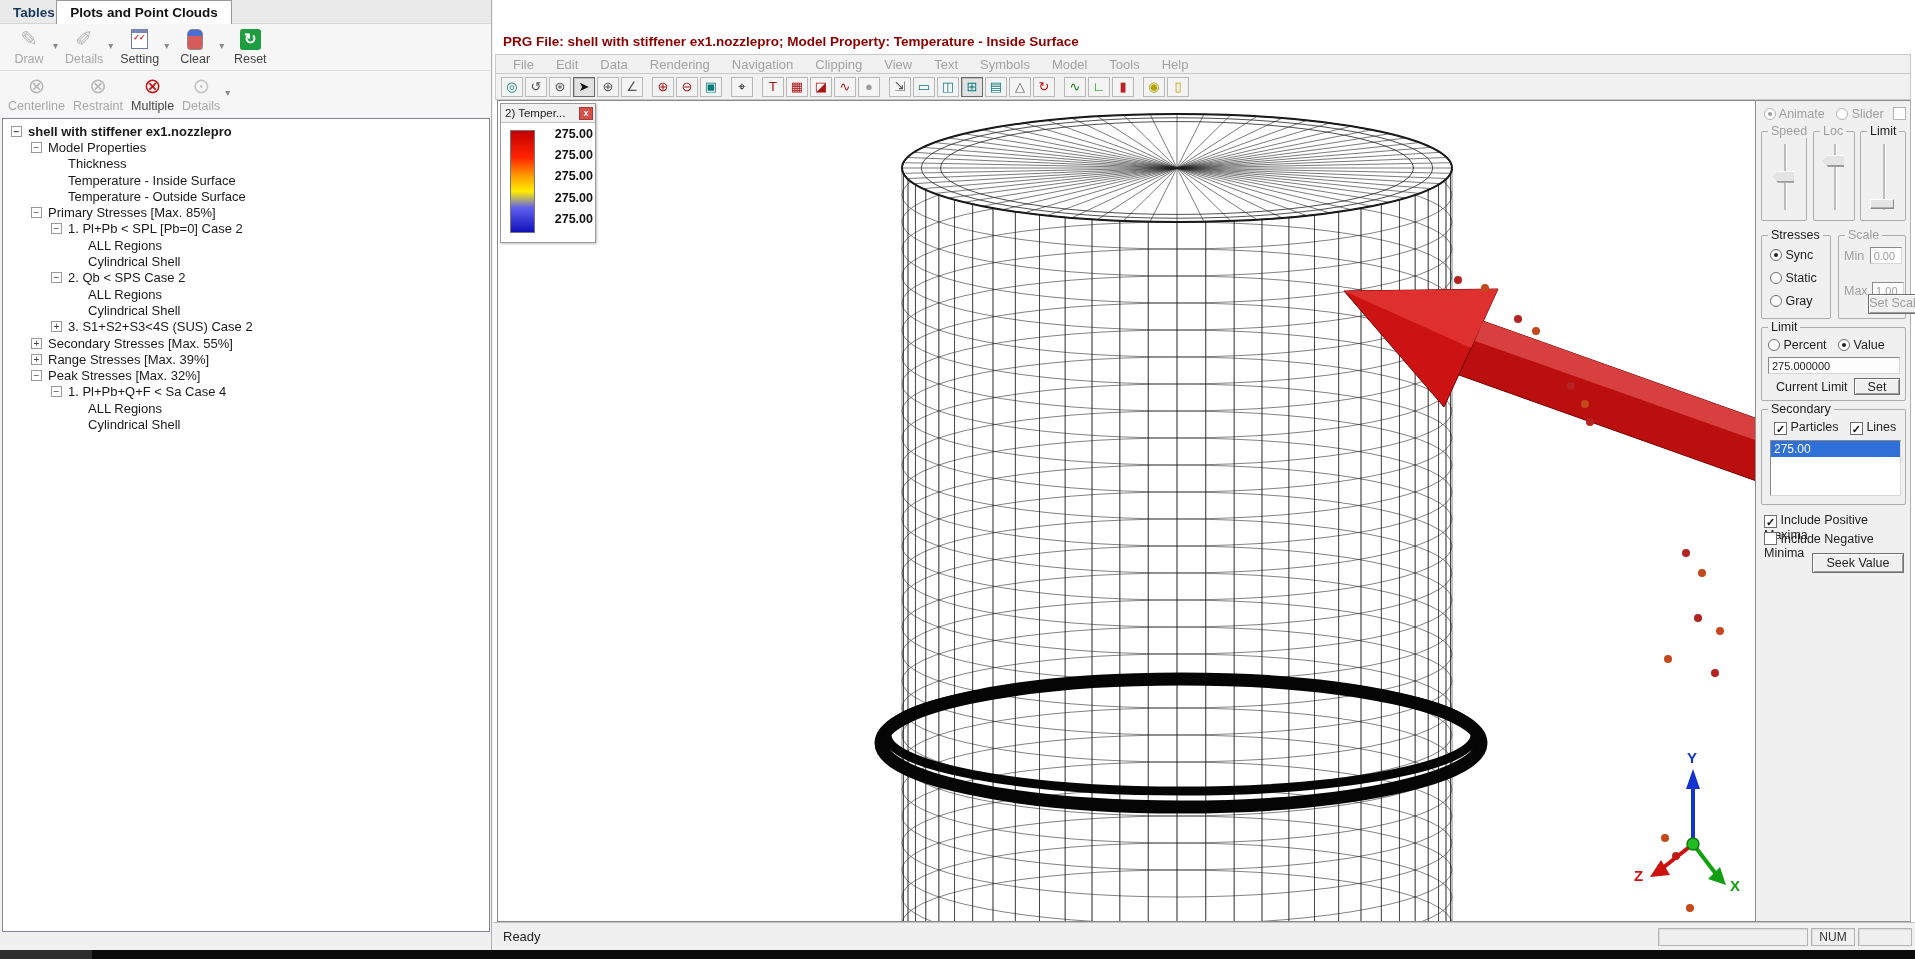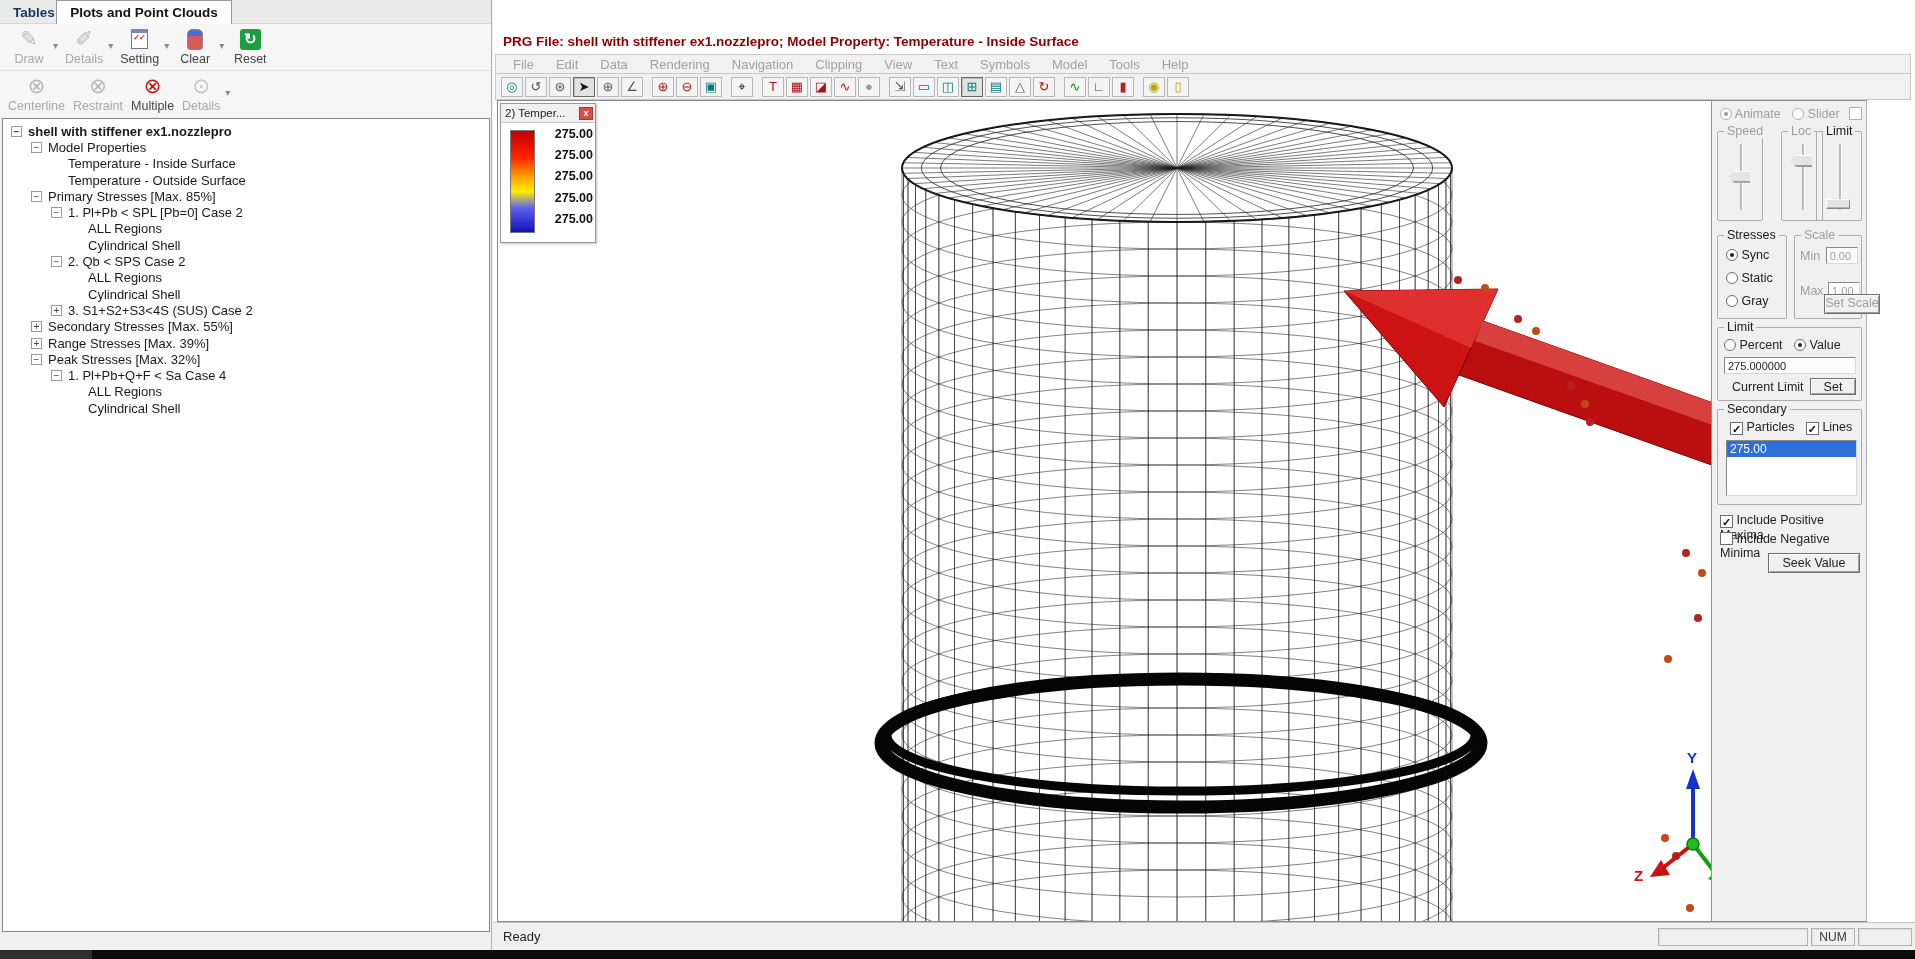--- a/index.html
+++ b/index.html
@@ -81,7 +81,7 @@
     padding-right:2px; line-height:21.2px; }
 
   
-  #control-panel { position:absolute; left:1218px; top:0; width:156px; height:822px;
+  #control-panel { position:absolute; left:1262px; top:0; width:156px; height:822px;
     background:#f0f0f0; border:1px solid #909090; border-right:1px solid #b0b0b0;
     font-size:12.5px; color:#222; }
   .groupbox { position:absolute; border:1px solid #adadad; border-radius:2px; }

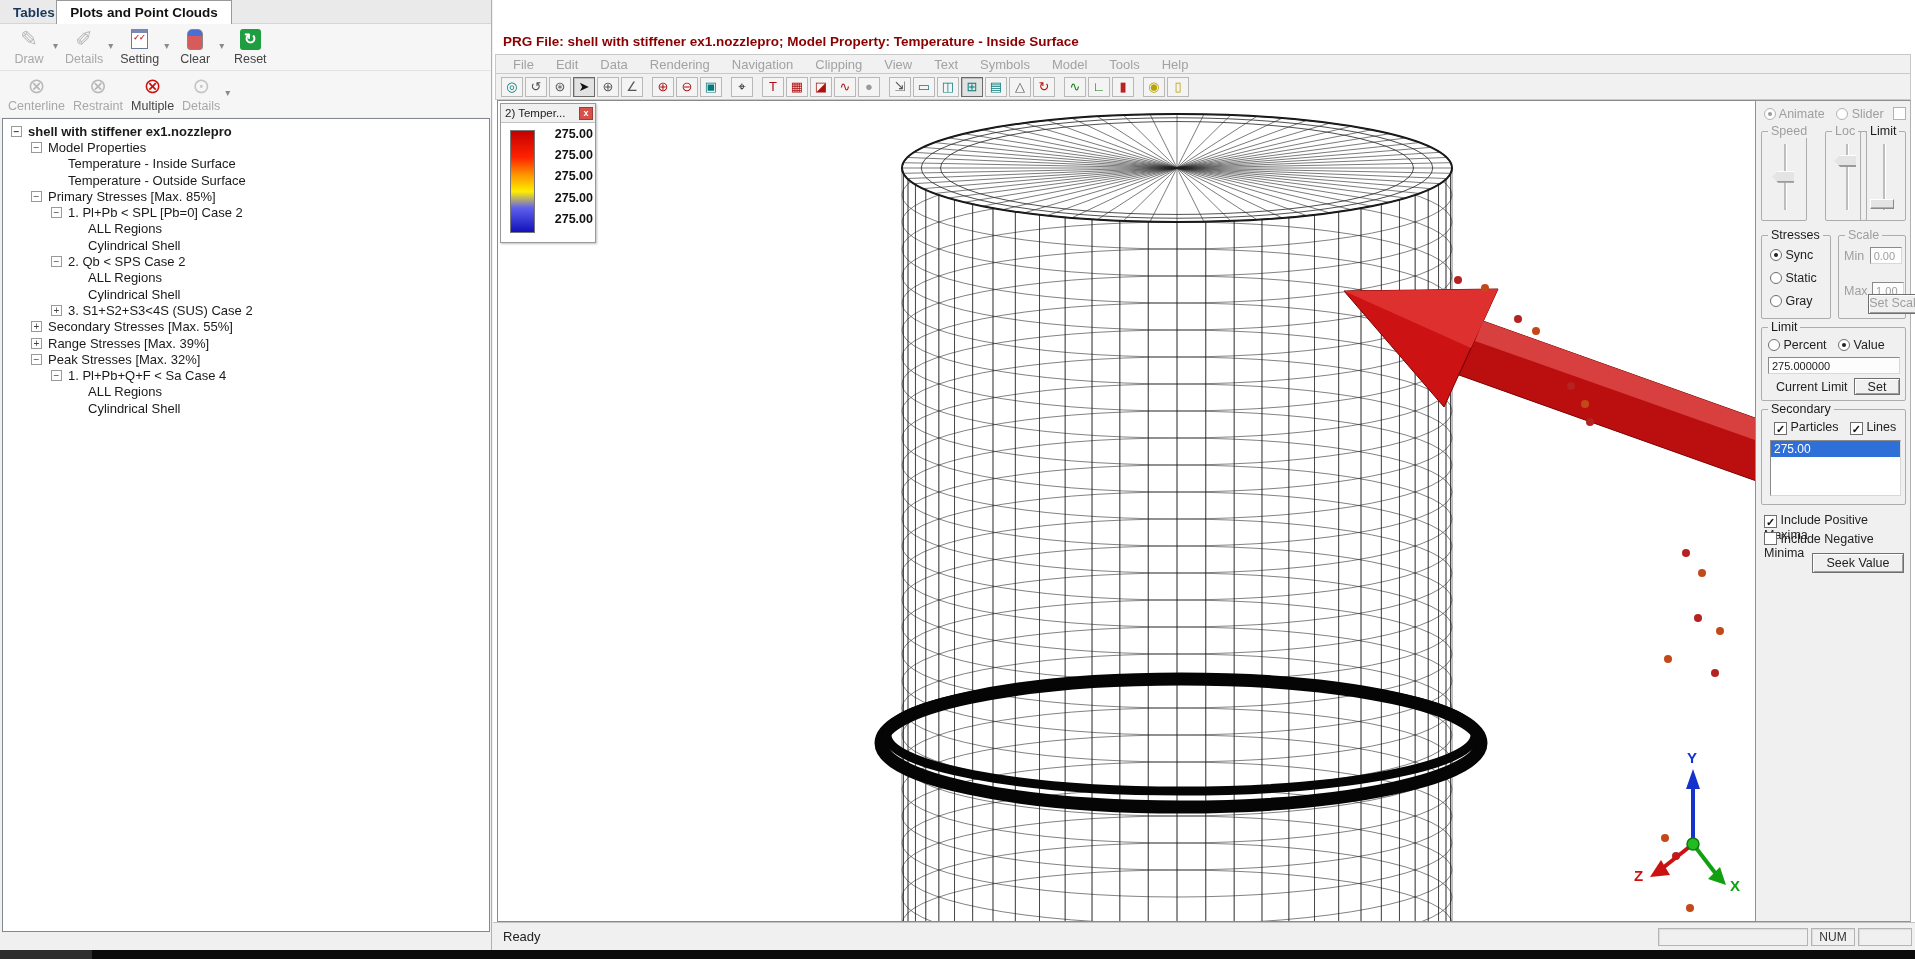--- a/index.html
+++ b/index.html
@@ -605,7 +605,7 @@
           <div class="slider-track"></div>
           <div class="thumb-point" style="left:10px; top:44%;"></div>
         </div>
-        <div class="groupbox" style="left:57px; top:30px; width:42px; height:90px;margin-left:12px;">
+        <div class="groupbox" style="left:57px; top:30px; width:42px; height:90px;">
           <span class="gb-label gray">Loc</span>
           <div class="slider-track"></div>
           <div class="thumb-point" style="left:8px; top:26%;"></div>

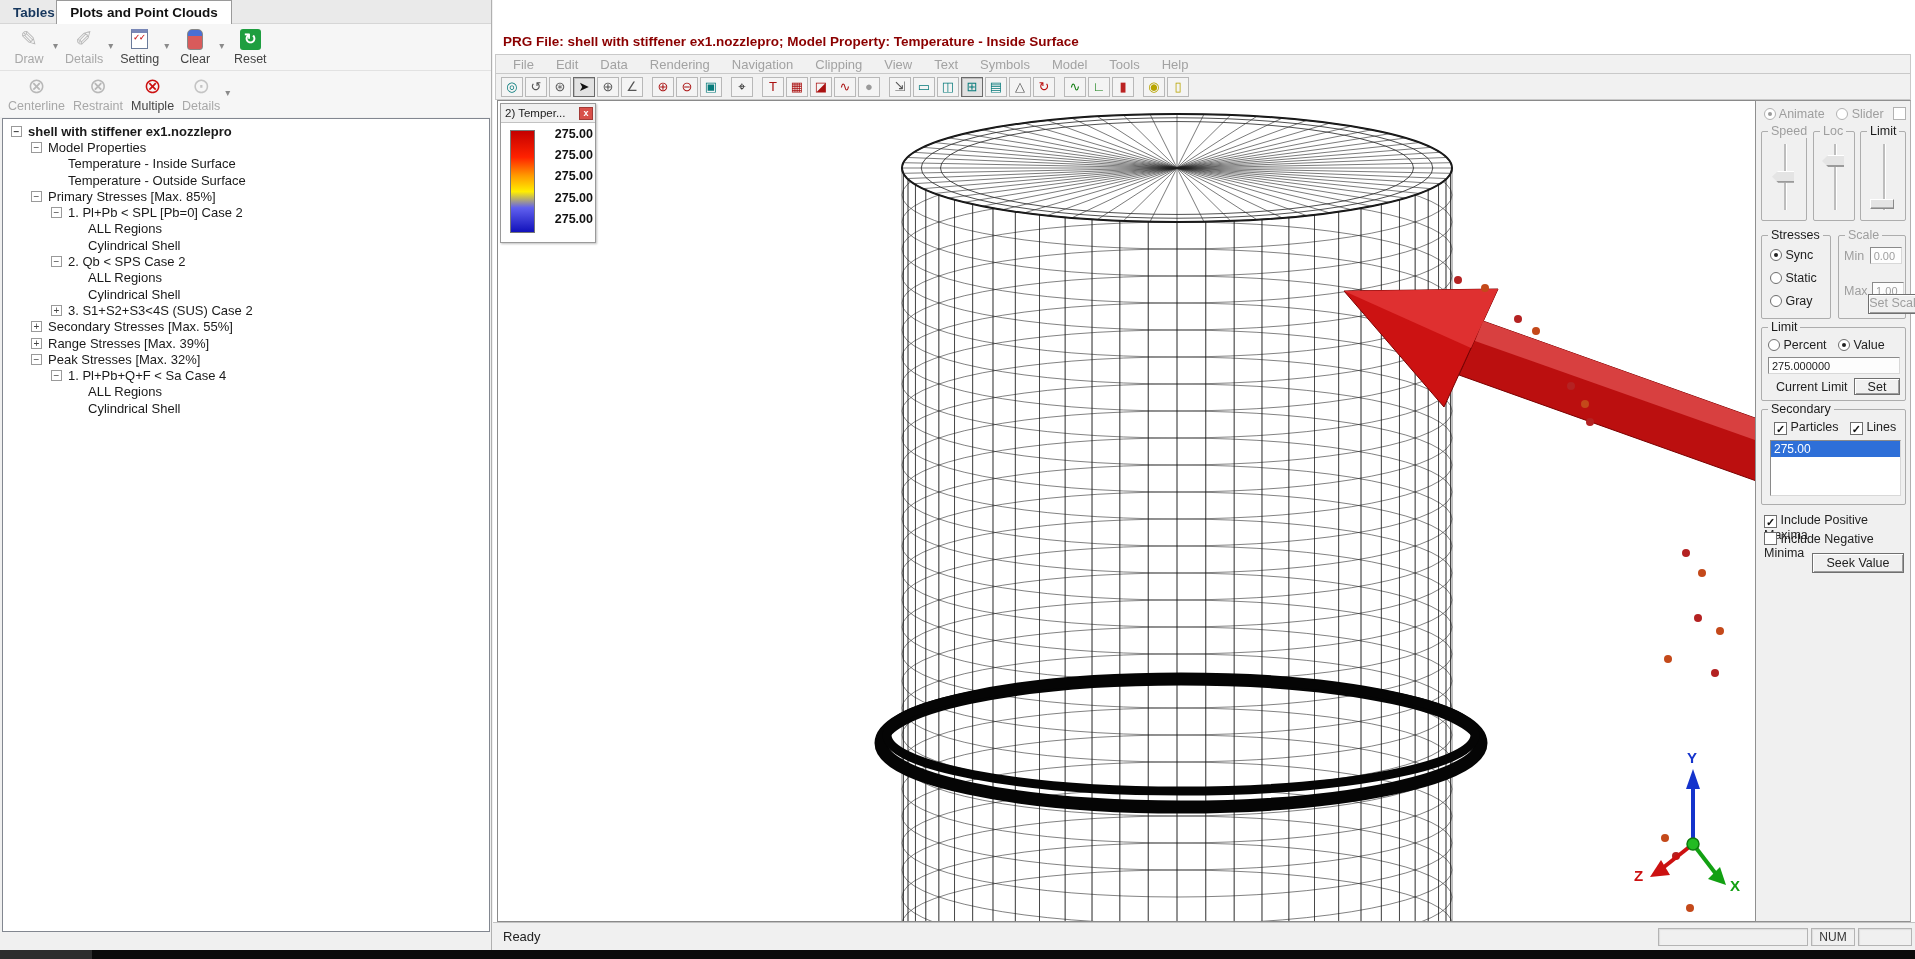--- a/index.html
+++ b/index.html
@@ -207,6 +207,10 @@
         <div class="tree-row" style="padding-left: 28px;">
           <span class="twisty">−</span>
           <span>Model Properties</span>
+        </div>
+        <div class="tree-row" style="padding-left: 48px;">
+          <span class="twisty-space"></span>
+          <span>Thickness</span>
         </div>
         <div class="tree-row" style="padding-left: 48px;">
           <span class="twisty-space"></span>

